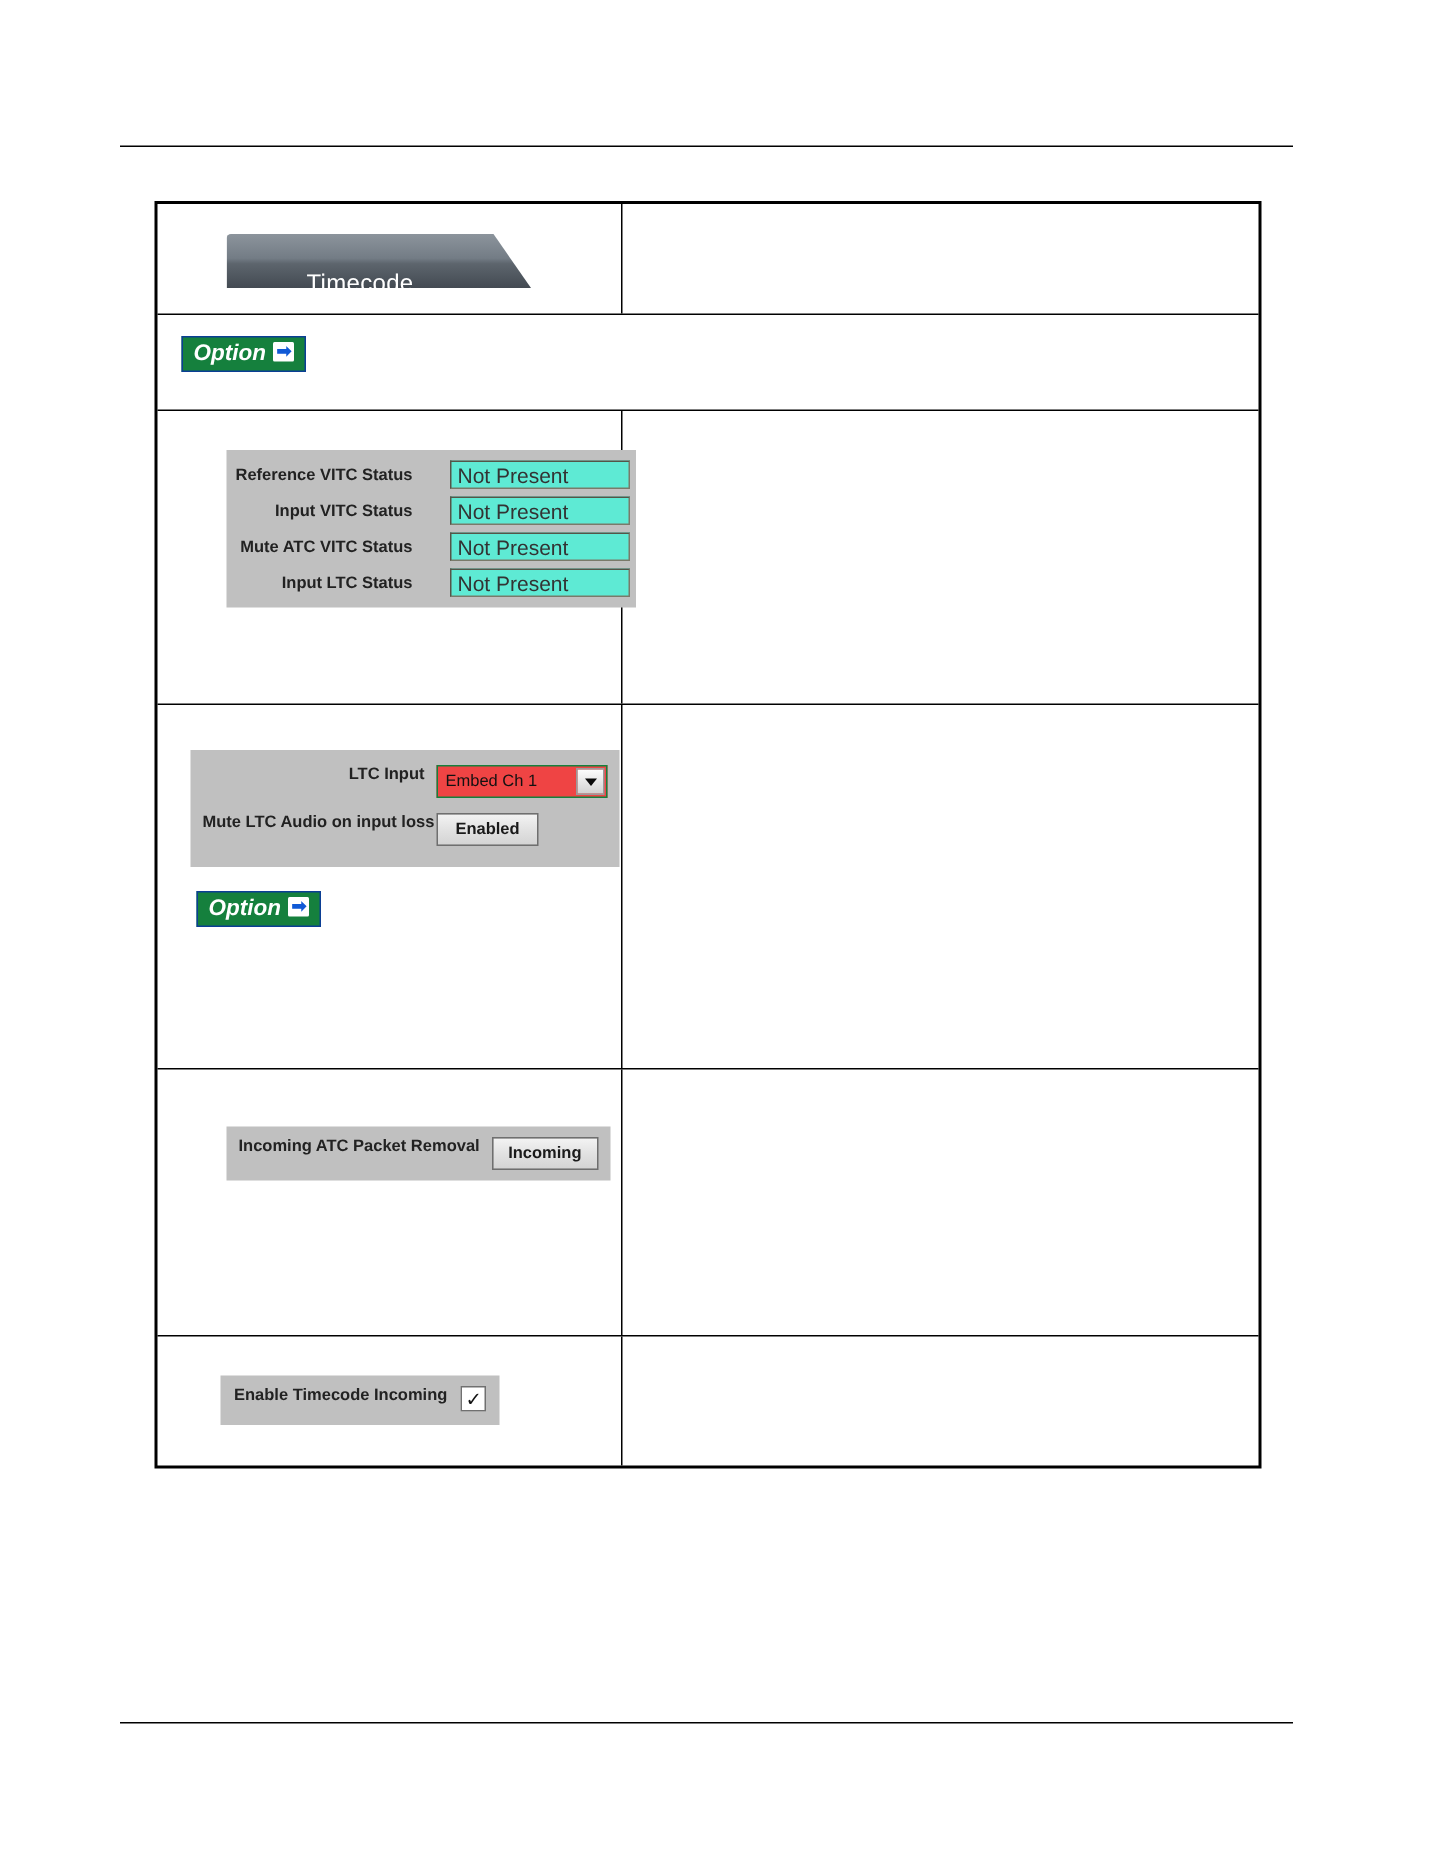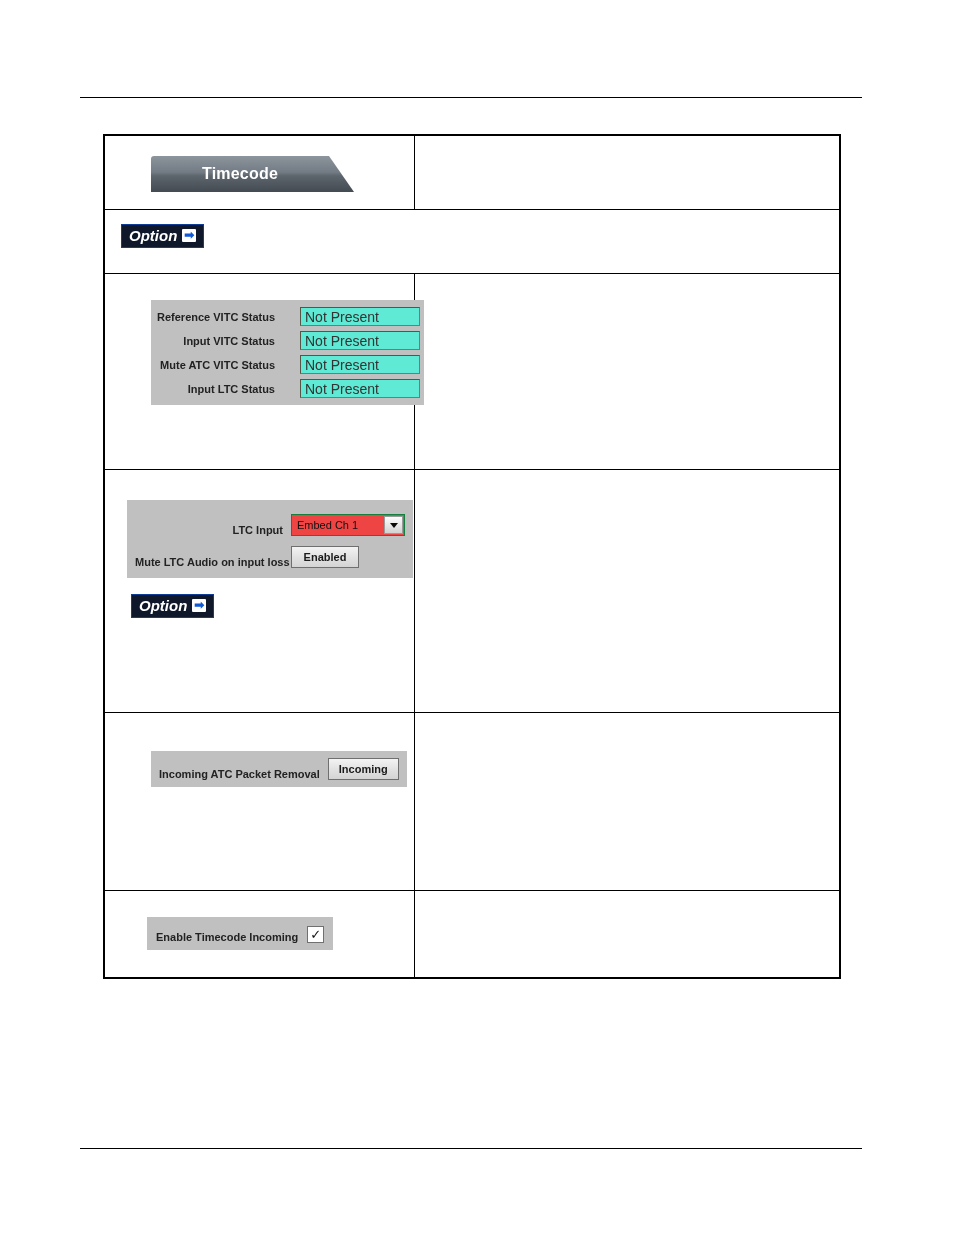--- a/index.html
+++ b/index.html
@@ -72,13 +72,13 @@
   }
   .tab-graphic .tab-label {
     position: absolute;
-    left: 0; top: 0;
+    left: 0; top: 16px;
     width: 178px;
     height: 36px;
     line-height: 36px;
     text-align: center;
     color: #ffffff;
-    font-weight: bold;
+    font-weight: normal;
     font-size: 16px;
     letter-spacing: 0.2px;
   }

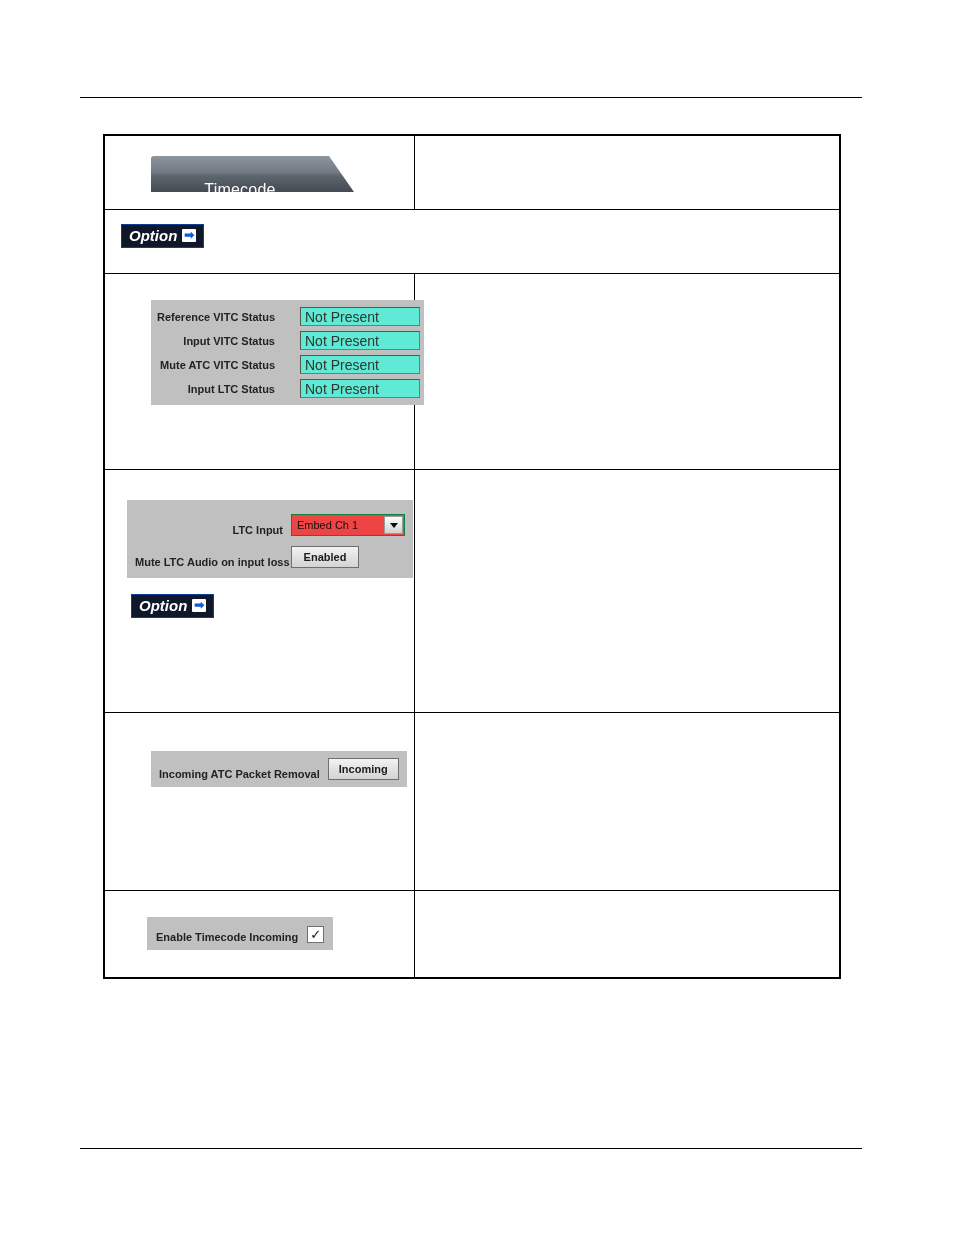--- a/index.html
+++ b/index.html
@@ -86,7 +86,7 @@
   
   .option-badge {
     display: inline-block;
-    background: #0f172a;
+    background: #15803d;
     border: 1px solid #0b3e94;
     padding: 2px 7px 3px 7px;
     color: #ffffff;

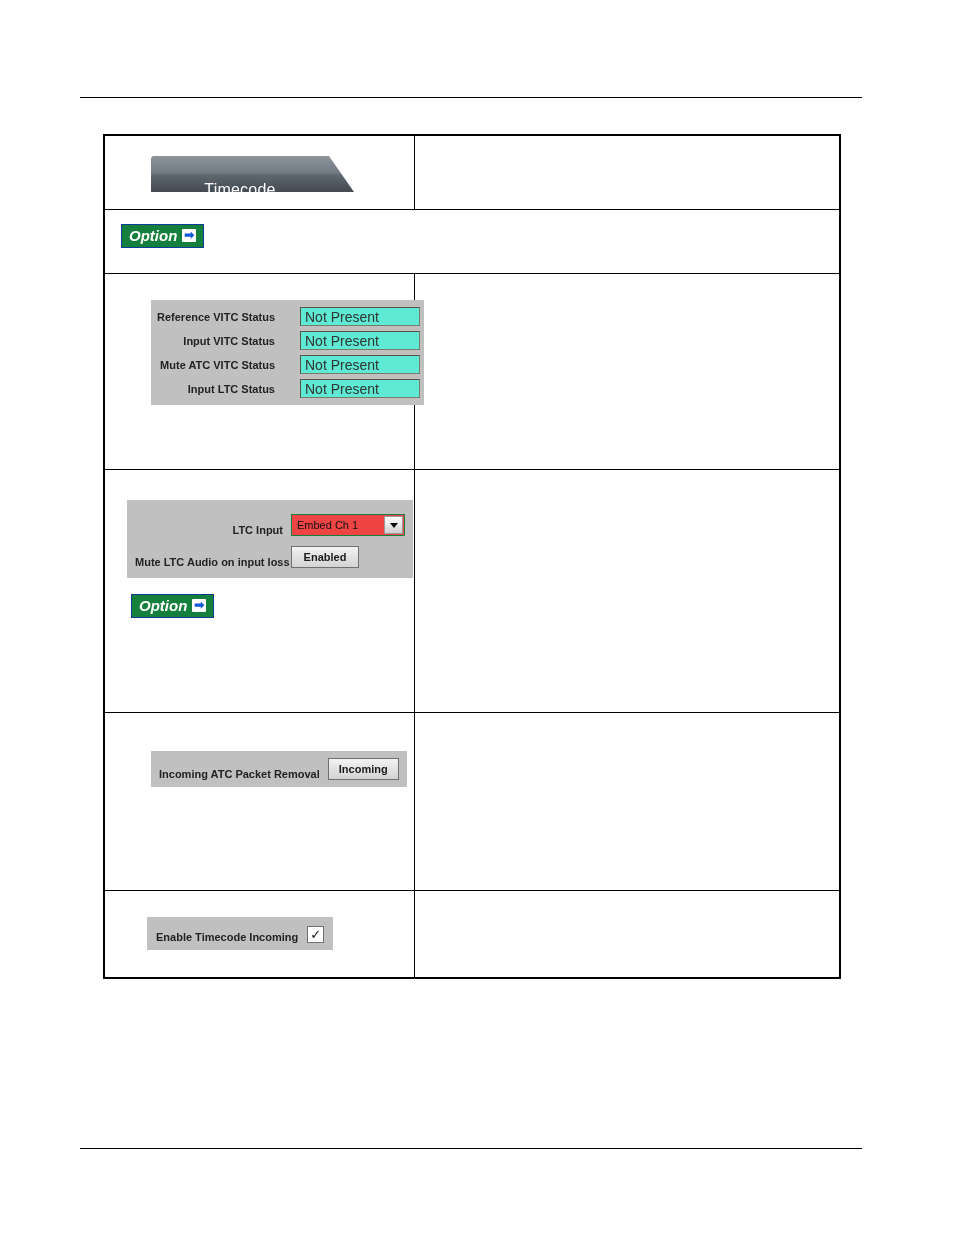--- a/index.html
+++ b/index.html
@@ -209,7 +209,7 @@
   }
   .row-flex {
     display: flex;
-    align-items: flex-end;
+    align-items: flex-start;
     height: 26px;
     margin-bottom: 6px;
   }

